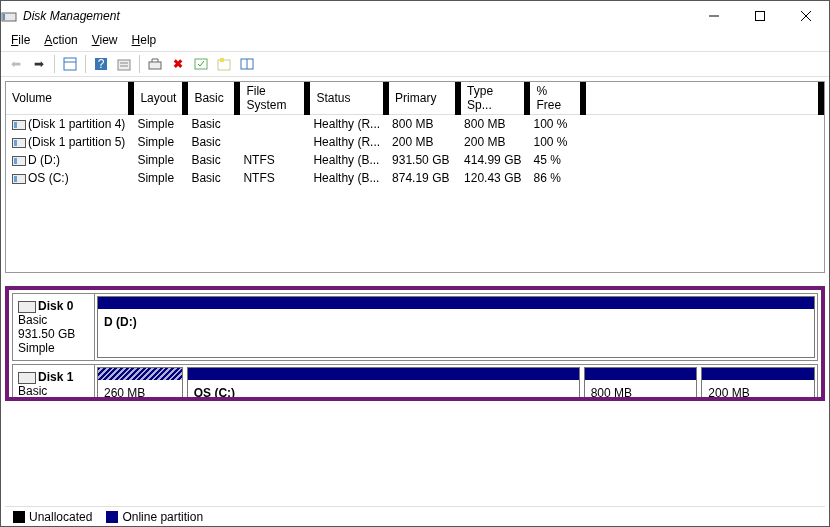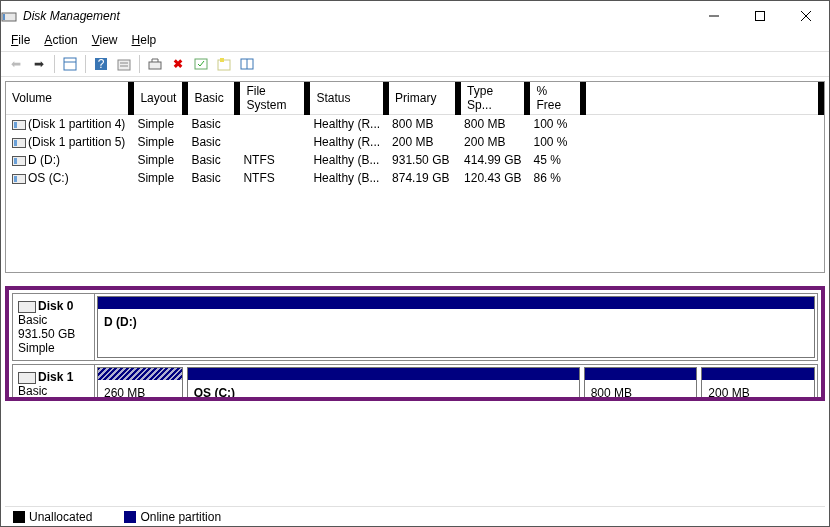--- a/index.html
+++ b/index.html
@@ -34,7 +34,7 @@
   .partition.hatched .stripe{background:repeating-linear-gradient(135deg,#000080 0,#000080 2px,#b0b0d0 2px,#b0b0d0 4px);}
   .partition .body { padding: 6px; font-size: 11px; line-height:14px; flex:1;}
   .partition .ptitle{font-weight:bold;}
-  .footer { height: 20px; display:flex; align-items:center; padding:8px 8px; gap:32px; border-top:1px solid #e0e0e0; margin:0 4px;}
+  .footer { height: 20px; display:flex; align-items:center; padding:8px 8px; gap:14px; border-top:1px solid #e0e0e0; margin:0 4px;}
   .swatch{display:inline-block;width:12px;height:12px;margin-right:4px;vertical-align:middle;}
   .sw-black{background:#000;}
   .sw-navy{background:#000080;}

